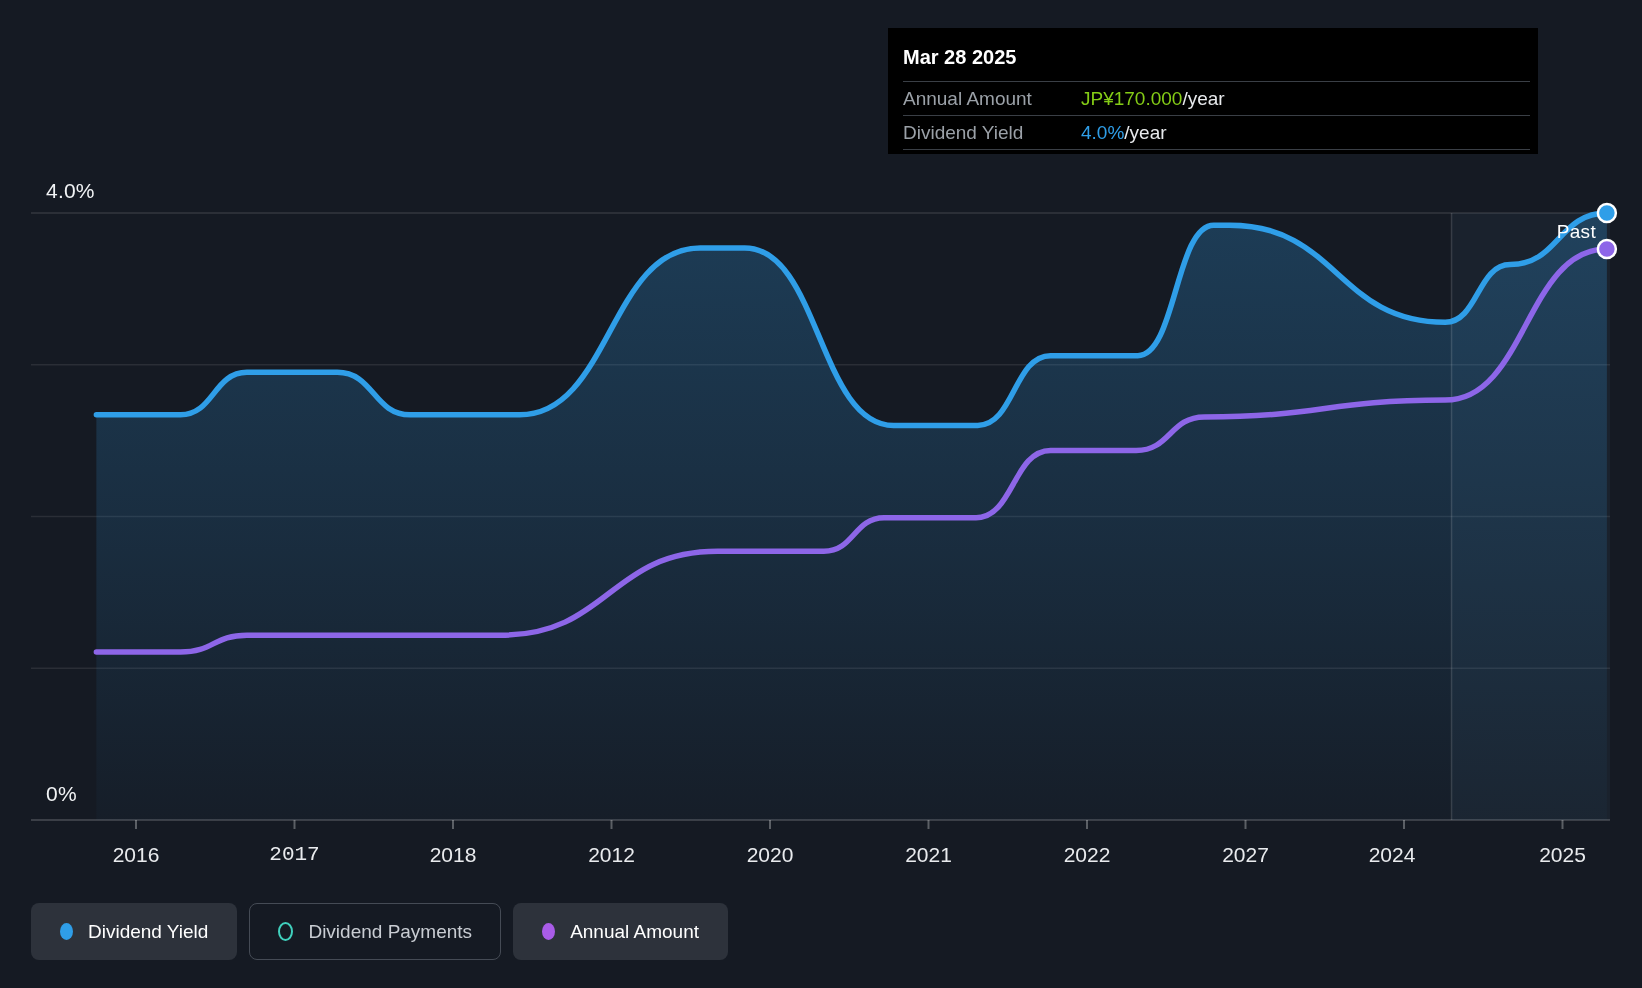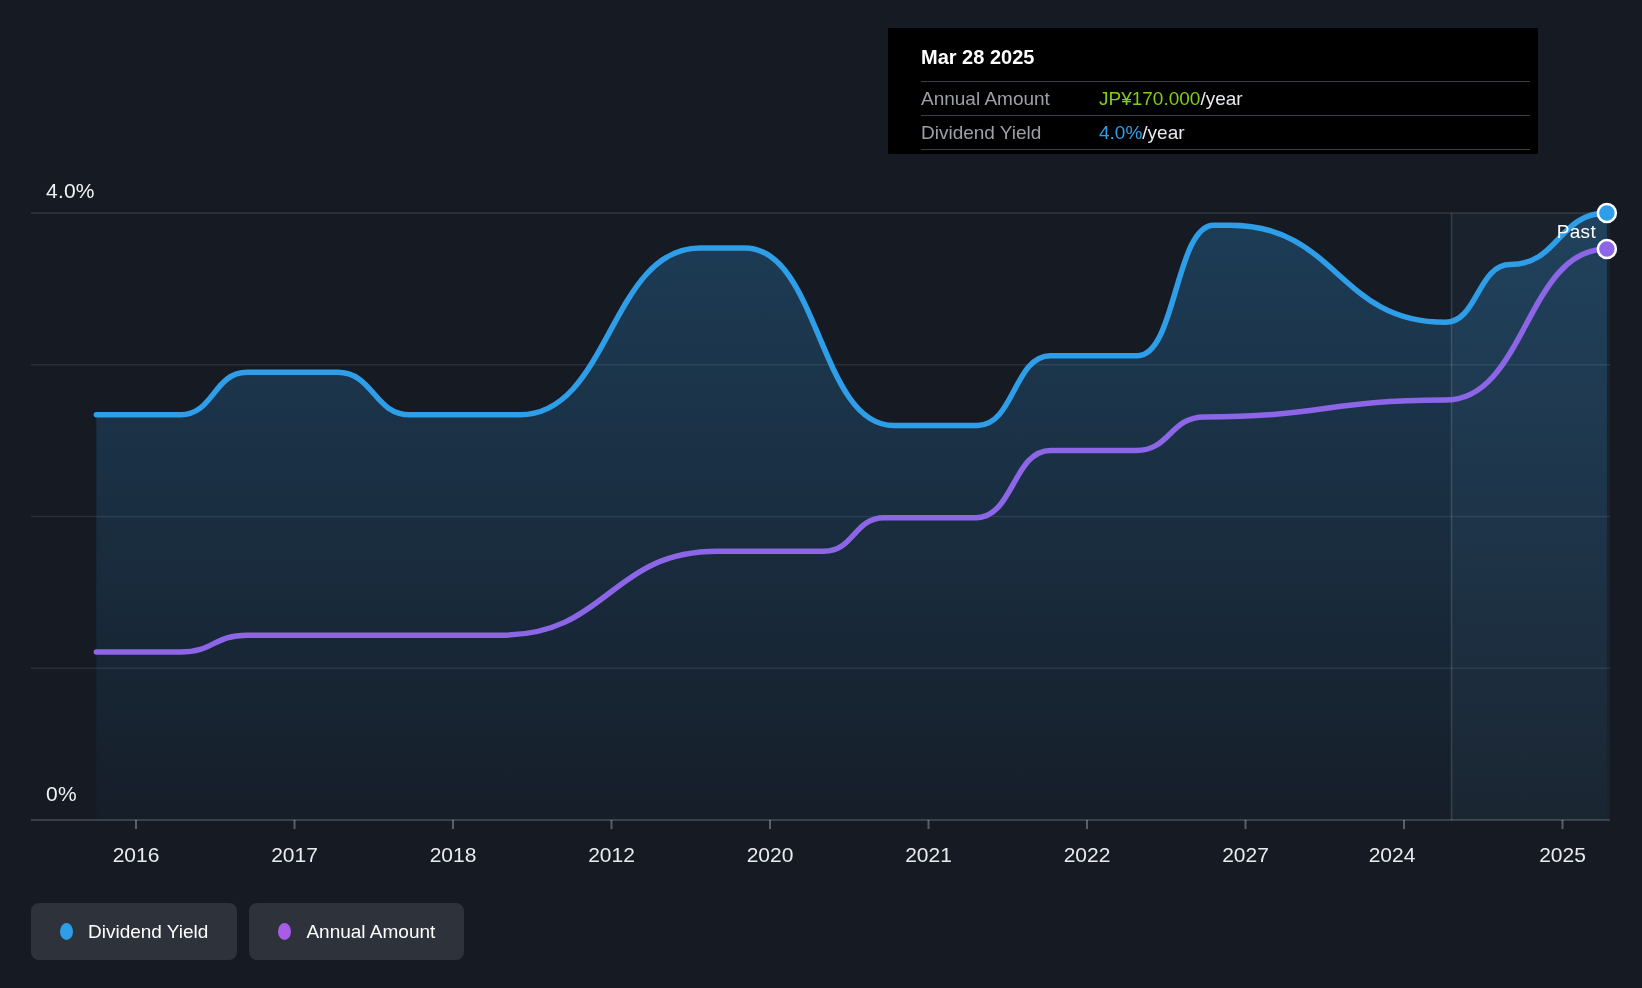--- a/index.html
+++ b/index.html
@@ -18,7 +18,7 @@
 
   
   .tooltip{position:absolute;left:888px;top:28px;width:650px;box-sizing:border-box;
-           background:#000;color:#fff;padding:6px 8px 4px 33px;}
+           background:#000;color:#fff;padding:6px 8px 4px 15px;}
   .tt-title{font-size:20px;font-weight:700;line-height:30px;padding:8px 0 9px 0;
             border-bottom:1px solid #3a3f46;}
   .tt-row{display:flex;align-items:center;height:33px;border-bottom:1px solid #3a3f46;

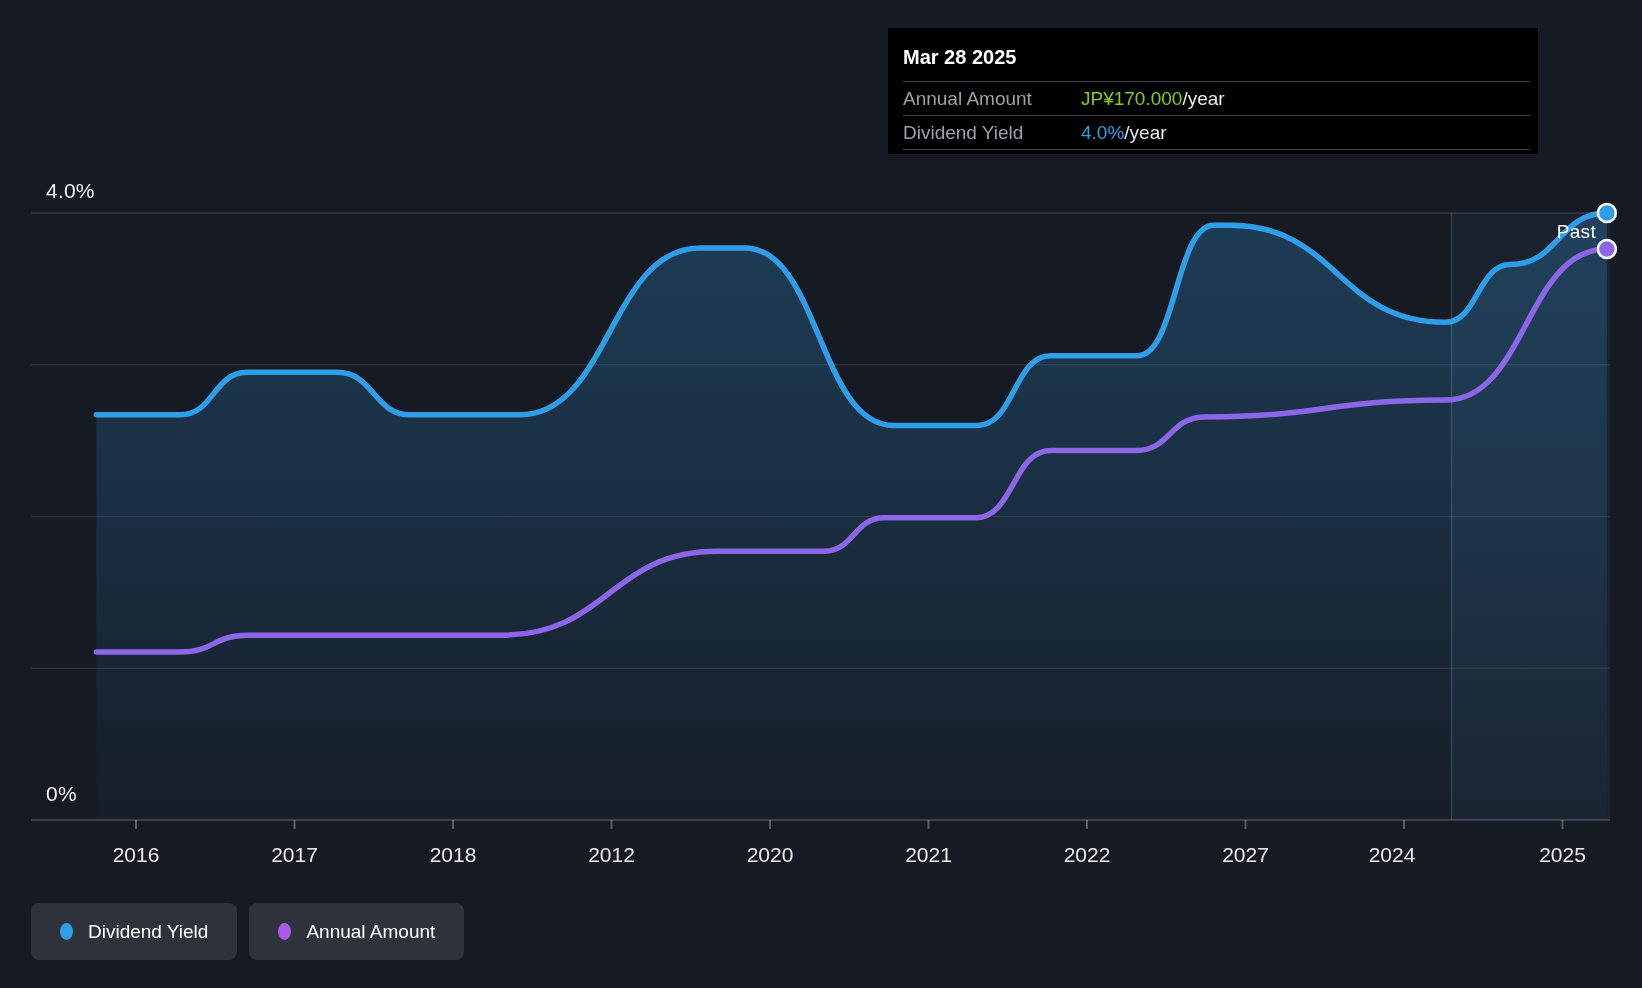--- a/index.html
+++ b/index.html
@@ -79,7 +79,7 @@
 
   <div id="x-labels">
       <div class="x-label" style="left: 136px;">2016</div>
-      <div class="x-label" style="left: 294.5px;">2017</div>
+      <div class="x-label" style="left: 294.5px; font-family: Liberation Mono, monospace;">2017</div>
       <div class="x-label" style="left: 453px;">2018</div>
       <div class="x-label" style="left: 611.5px;">2012</div>
       <div class="x-label" style="left: 770px;">2020</div>

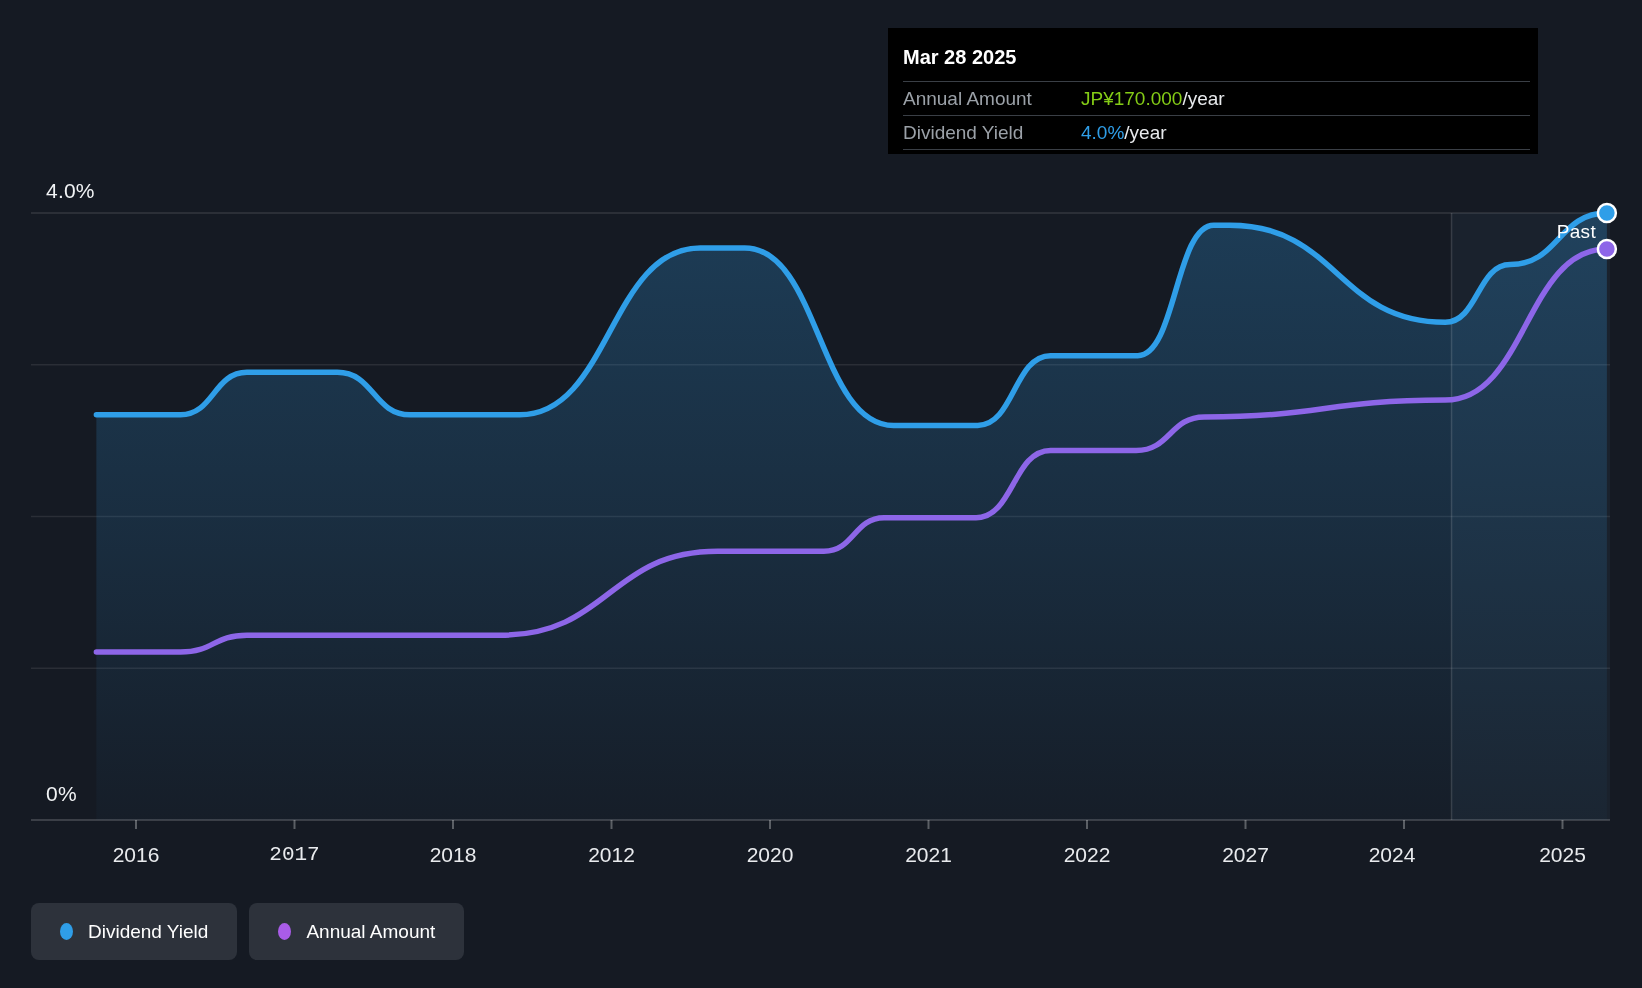--- a/index.html
+++ b/index.html
@@ -113,6 +113,10 @@
         <span class="lg-dot" style="background: rgb(47, 158, 232);"></span>
         <span>Dividend Yield</span>
       </button>
+      <button class="legend-btn">
+        <span class="lg-ring" style="border-color: rgb(64, 208, 189);"></span>
+        <span>Dividend Payments</span>
+      </button>
       <button class="legend-btn active">
         <span class="lg-dot" style="background: rgb(169, 92, 232);"></span>
         <span>Annual Amount</span>

